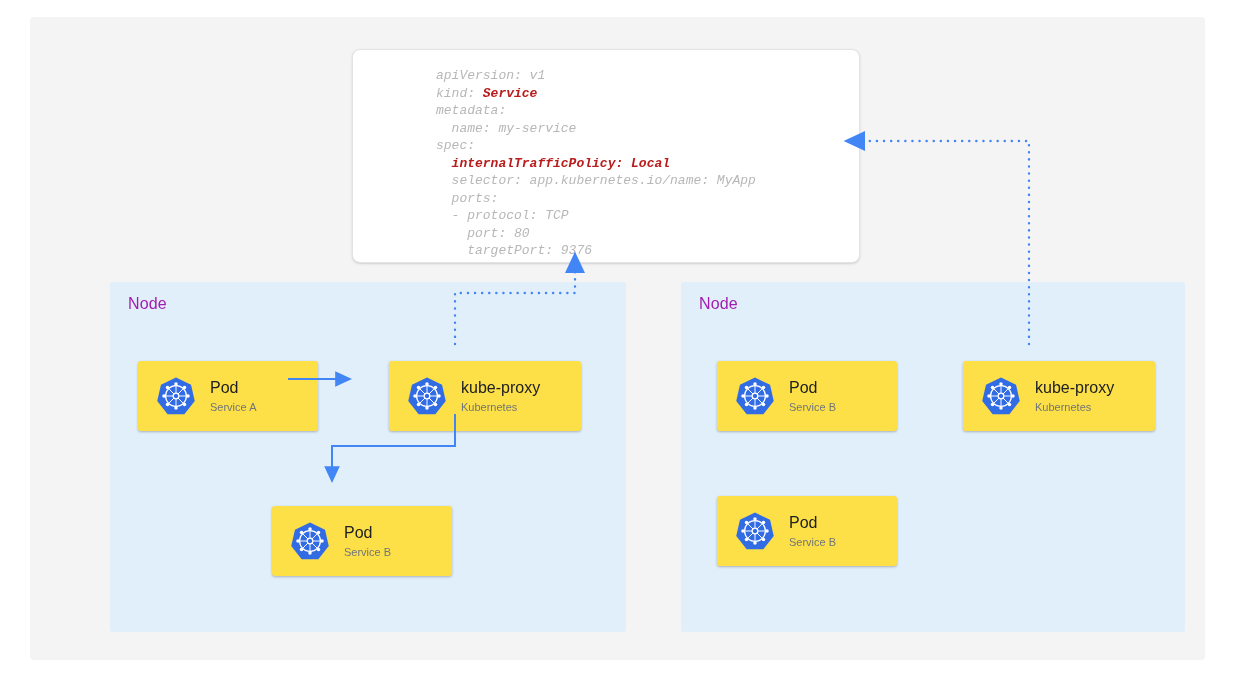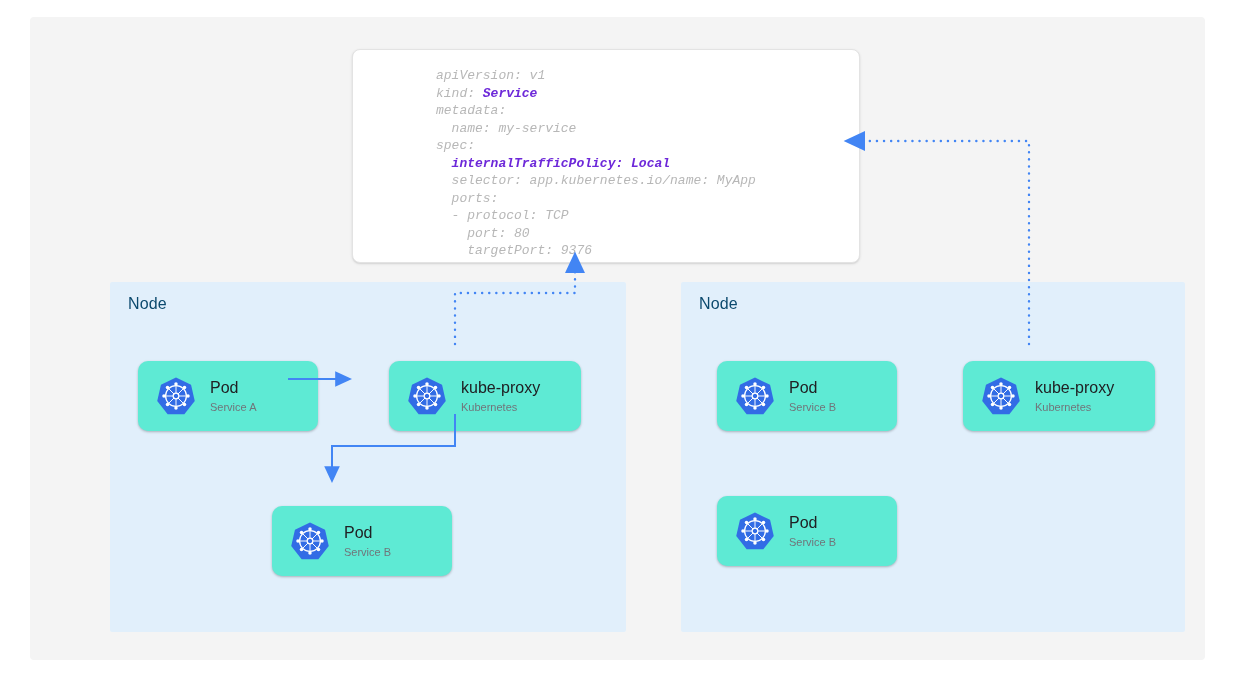--- a/index.html
+++ b/index.html
@@ -50,7 +50,7 @@
     white-space: pre;
   }
   #yaml-code .ln { display: block; white-space: pre; }
-  #yaml-code .bold { font-weight: bold; color: #6d28d9; }
+  #yaml-code .bold { font-weight: bold; color: #b91c1c; }
   
   .node-box {
     position: absolute;

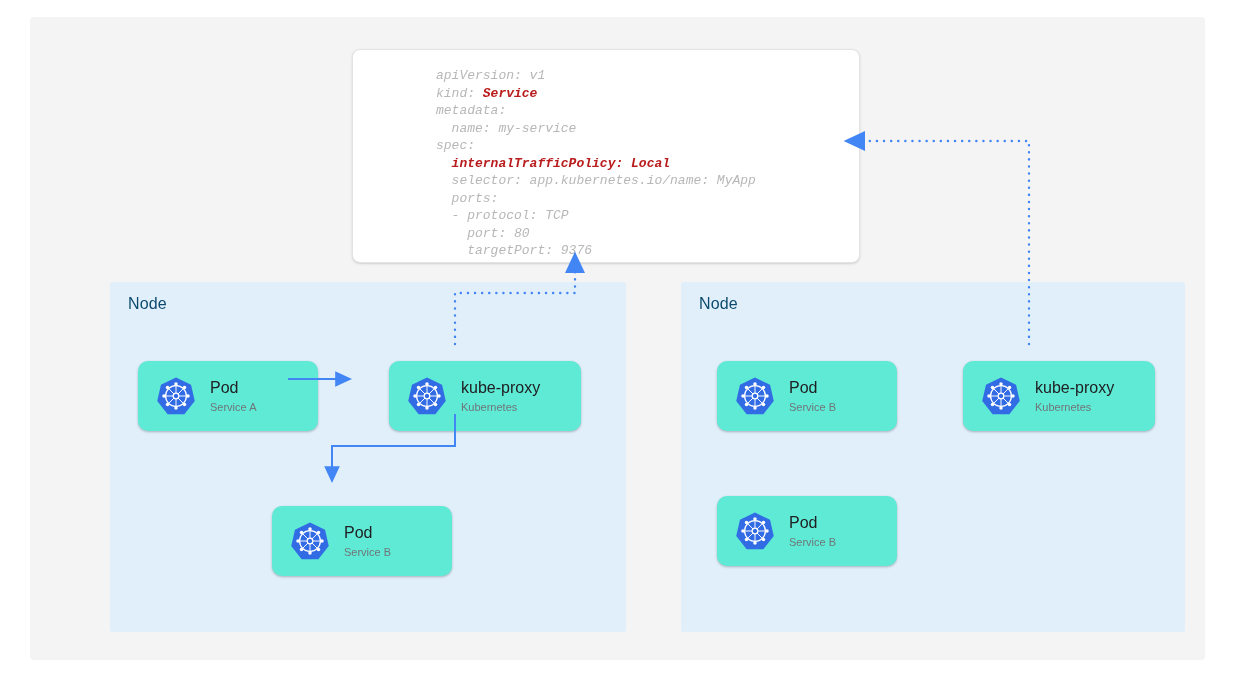--- a/index.html
+++ b/index.html
@@ -64,7 +64,7 @@
     left: 18px;
     top: 13px;
     font-size: 16px;
-    color: #0c4a6e;
+    color: #a21caf;
     letter-spacing: 0.1px;
   }
   

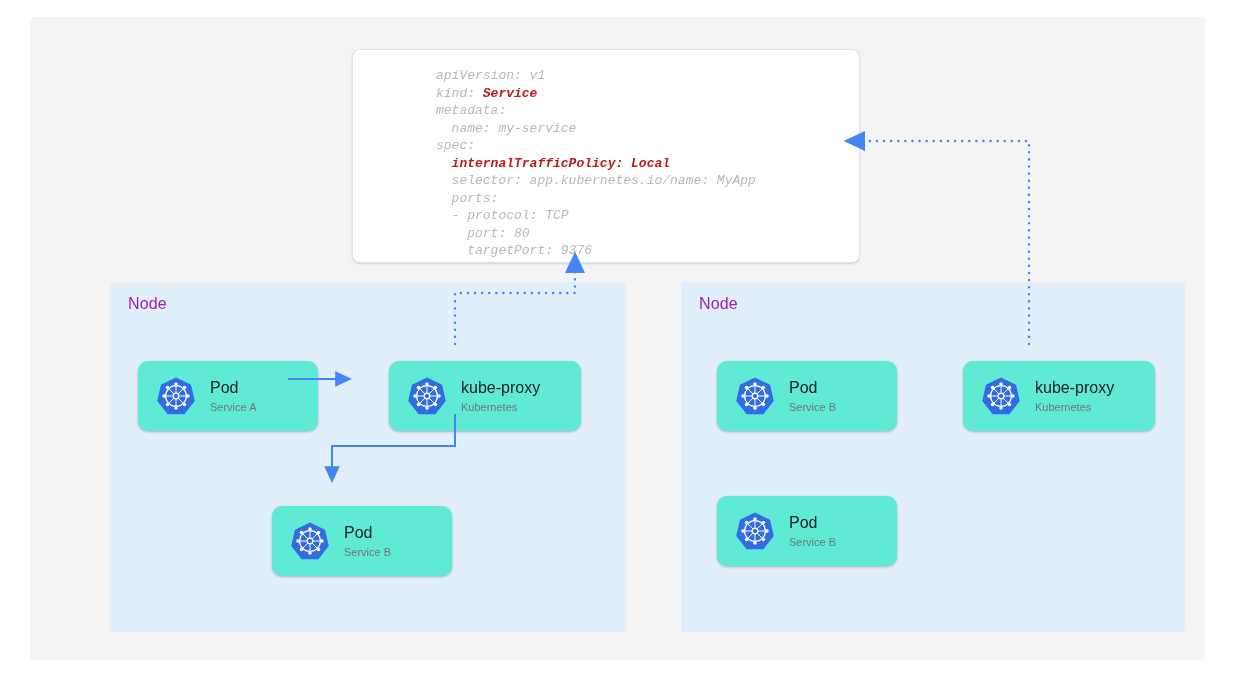--- a/index.html
+++ b/index.html
@@ -70,8 +70,8 @@
   
   .card {
     position: absolute;
-    background: #5eead4;
-    border-radius: 10px;
+    background: #fde047;
+    border-radius: 3px;
     box-shadow: 0 1px 3px rgba(0,0,0,0.17), 0 1px 2px rgba(0,0,0,0.10);
     display: flex;
     align-items: center;

